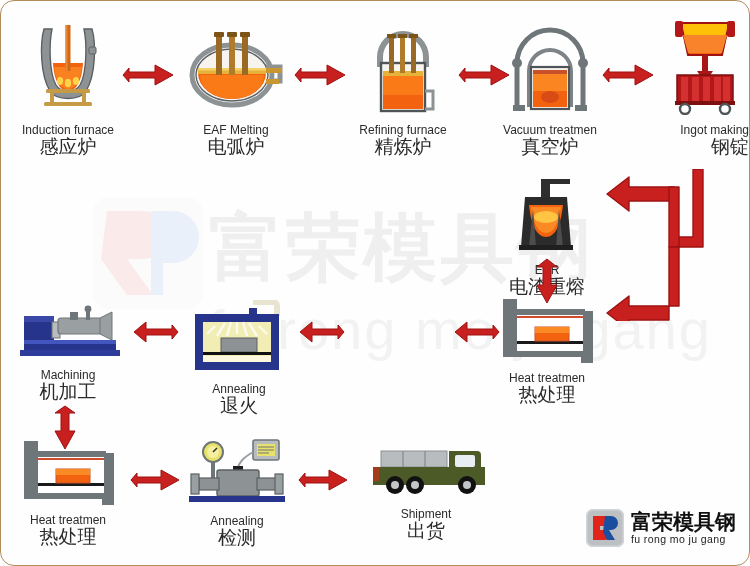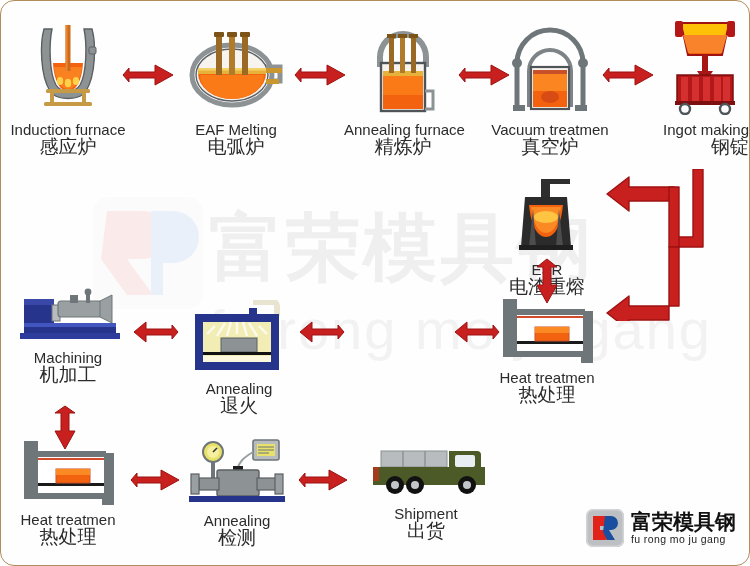--- a/index.html
+++ b/index.html
@@ -38,7 +38,7 @@
   .node { position: absolute; text-align: center; }
   .node .art { position: relative; margin: 0 auto; }
   .cap-en {
-    font-size: 15px; color: #2b2b2b; line-height: 16px;
+    font-size: 12px; color: #2b2b2b; line-height: 16px;
     white-space: nowrap; margin-top: 3px;
   }
   .cap-cn {

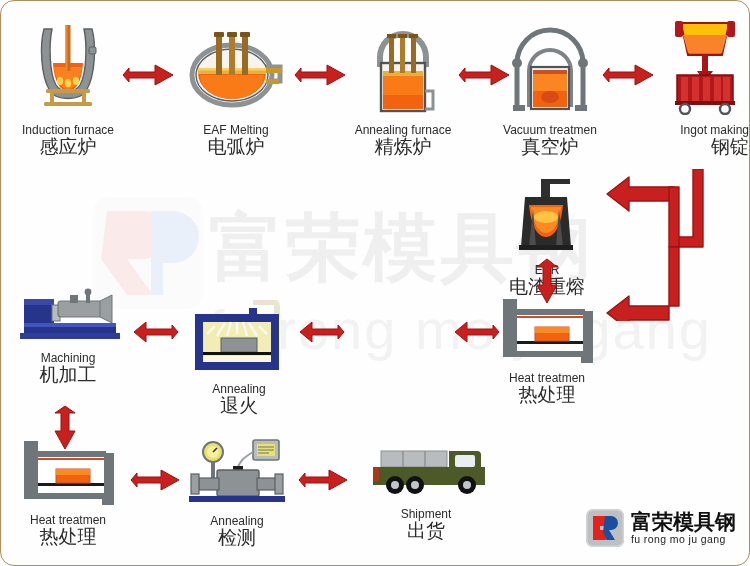--- a/index.html
+++ b/index.html
@@ -157,7 +157,7 @@
         <path d="M62 68 l8 0 l0 18 l-8 0" fill="none" stroke="#8d9295" stroke-width="3"></path>
       </svg>
     </div>
-    <div class="cap-en">Annealing furnace</div>
+    <div class="cap-en">Refining furnace</div>
     <div class="cap-cn">精炼炉</div>
   </div>
 

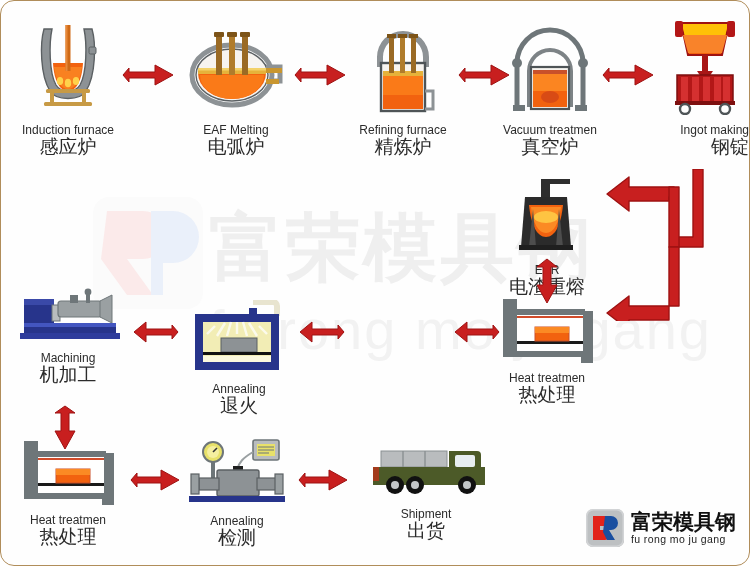--- a/index.html
+++ b/index.html
@@ -323,7 +323,7 @@
     </svg>
   </div>
 
-  <div class="node" style="left:10px; top:278px; width:114px;">
+  <div class="node" style="left:10px; top:295px; width:114px;">
     <div class="art">
       <svg width="104" height="64" viewBox="0 0 104 64">
         <rect x="8" y="24" width="30" height="24" fill="#27348b"></rect>

